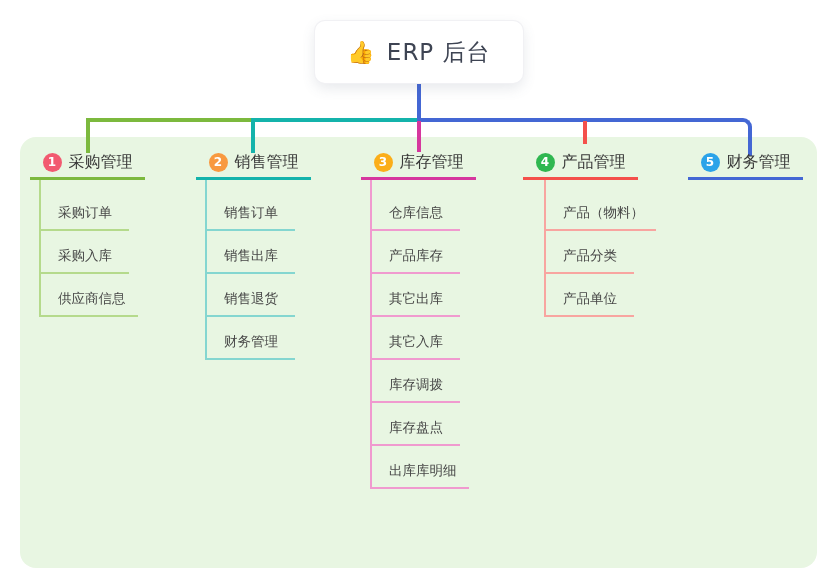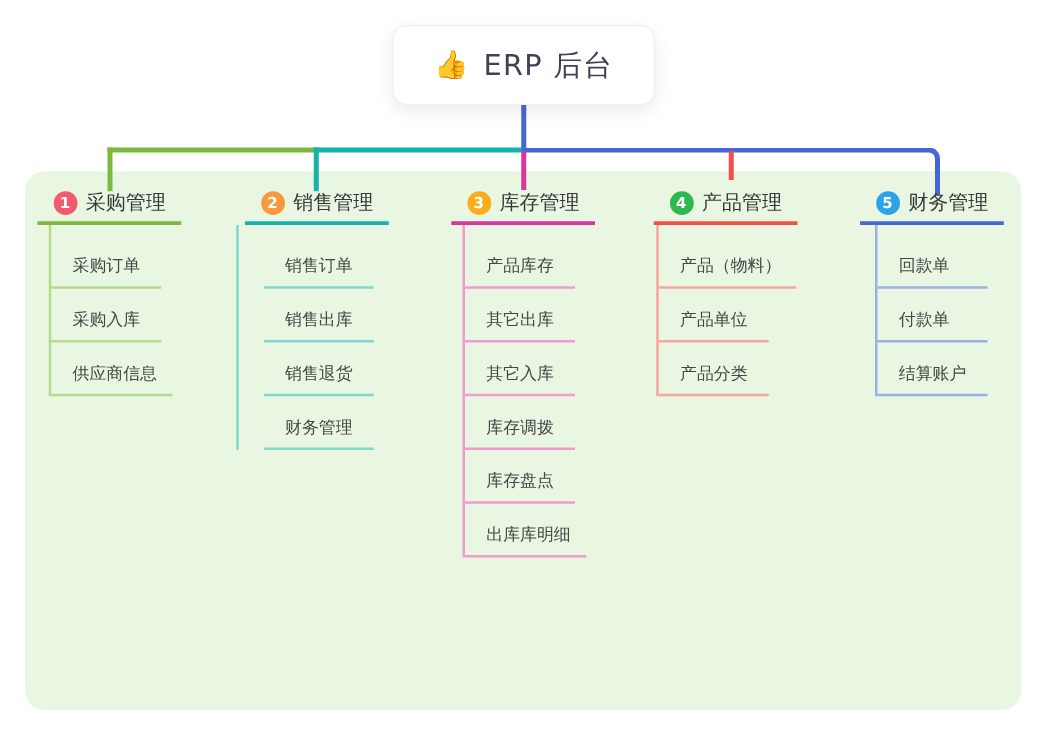--- a/index.html
+++ b/index.html
@@ -70,7 +70,7 @@
   .b4{left:523px;--main:#f4504b; --light:#f8a5a0; --badge:#2fb750;}
   .b5{left:688px;--main:#4467d4; --light:#9cb1e3; --badge:#2ba3e9;}
   .c1{left:39px;}
-  .c2{left:189px;padding-left:20px;}
+  .c2{left:205px;}
   .c3{left:370px;}
   .c4{left:525px;}
   .c5{left:700px;}

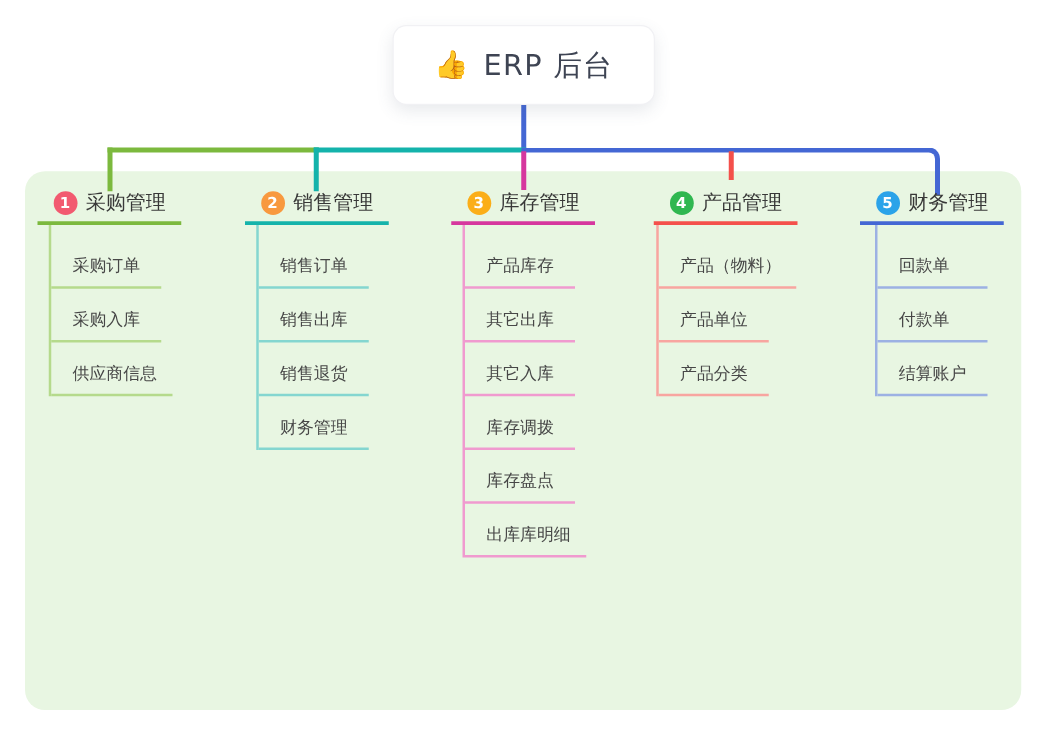--- a/index.html
+++ b/index.html
@@ -137,6 +137,9 @@
   </div>
   <div class="branch-col b3 c3">
     <div class="child">
+        <span>仓库信息</span>
+      </div>
+    <div class="child">
         <span>产品库存</span>
       </div>
     <div class="child">

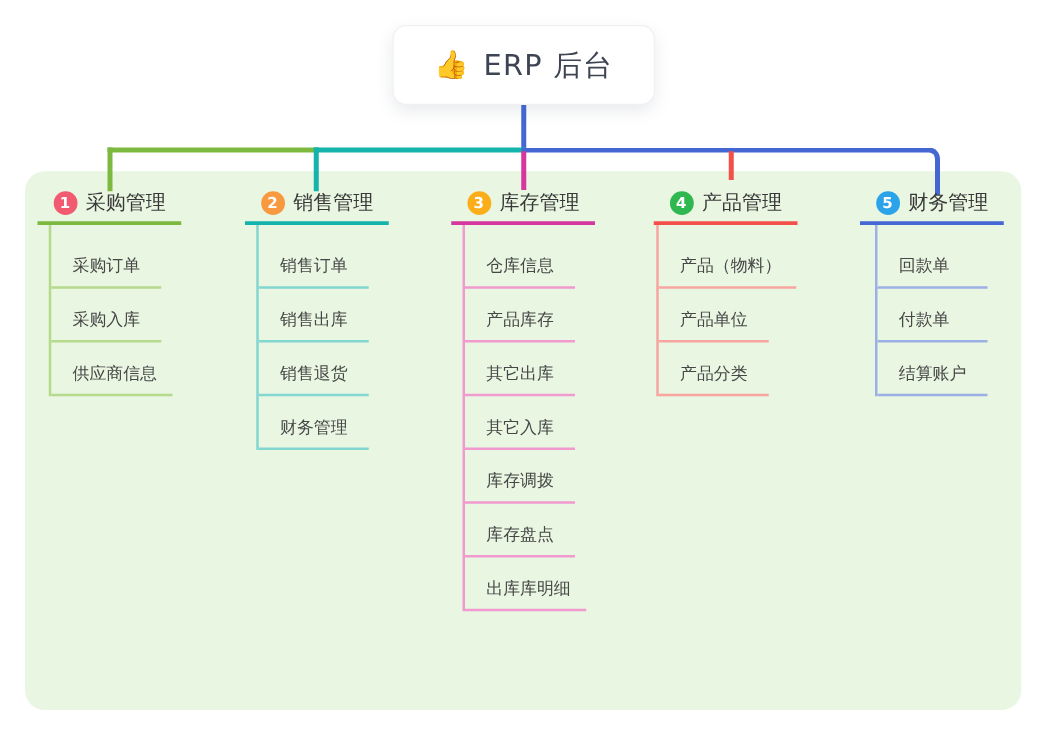--- a/index.html
+++ b/index.html
@@ -72,7 +72,7 @@
   .c1{left:39px;}
   .c2{left:205px;}
   .c3{left:370px;}
-  .c4{left:525px;}
+  .c4{left:544px;}
   .c5{left:700px;}
 </style>
 </head>

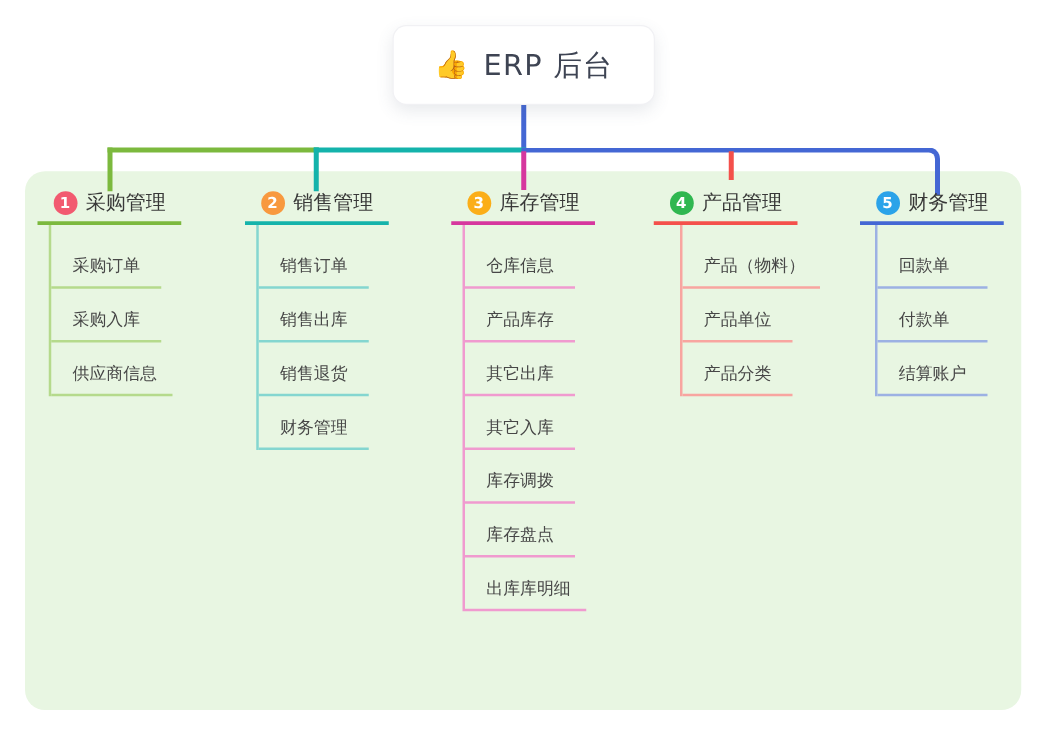--- a/index.html
+++ b/index.html
@@ -179,17 +179,6 @@
     <span class="badge">5</span>
     <span>财务管理</span>
   </div>
-  <div class="branch-col b5 c5">
-    <div class="child">
-        <span>回款单</span>
-      </div>
-    <div class="child">
-        <span>付款单</span>
-      </div>
-    <div class="child">
-        <span>结算账户</span>
-      </div>
-  </div>
 
 </div>
 

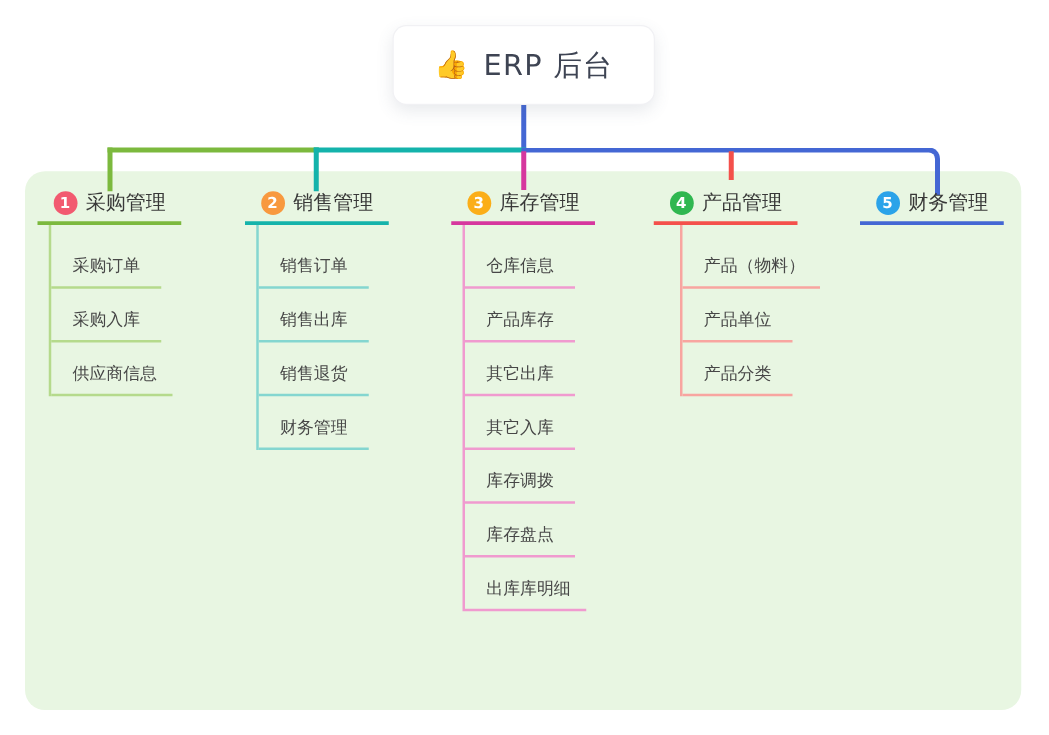--- a/index.html
+++ b/index.html
@@ -168,10 +168,10 @@
         <span>产品（物料）</span>
       </div>
     <div class="child">
-        <span>产品单位</span>
+        <span>产品分类</span>
       </div>
     <div class="child">
-        <span>产品分类</span>
+        <span>产品单位</span>
       </div>
   </div>
 

